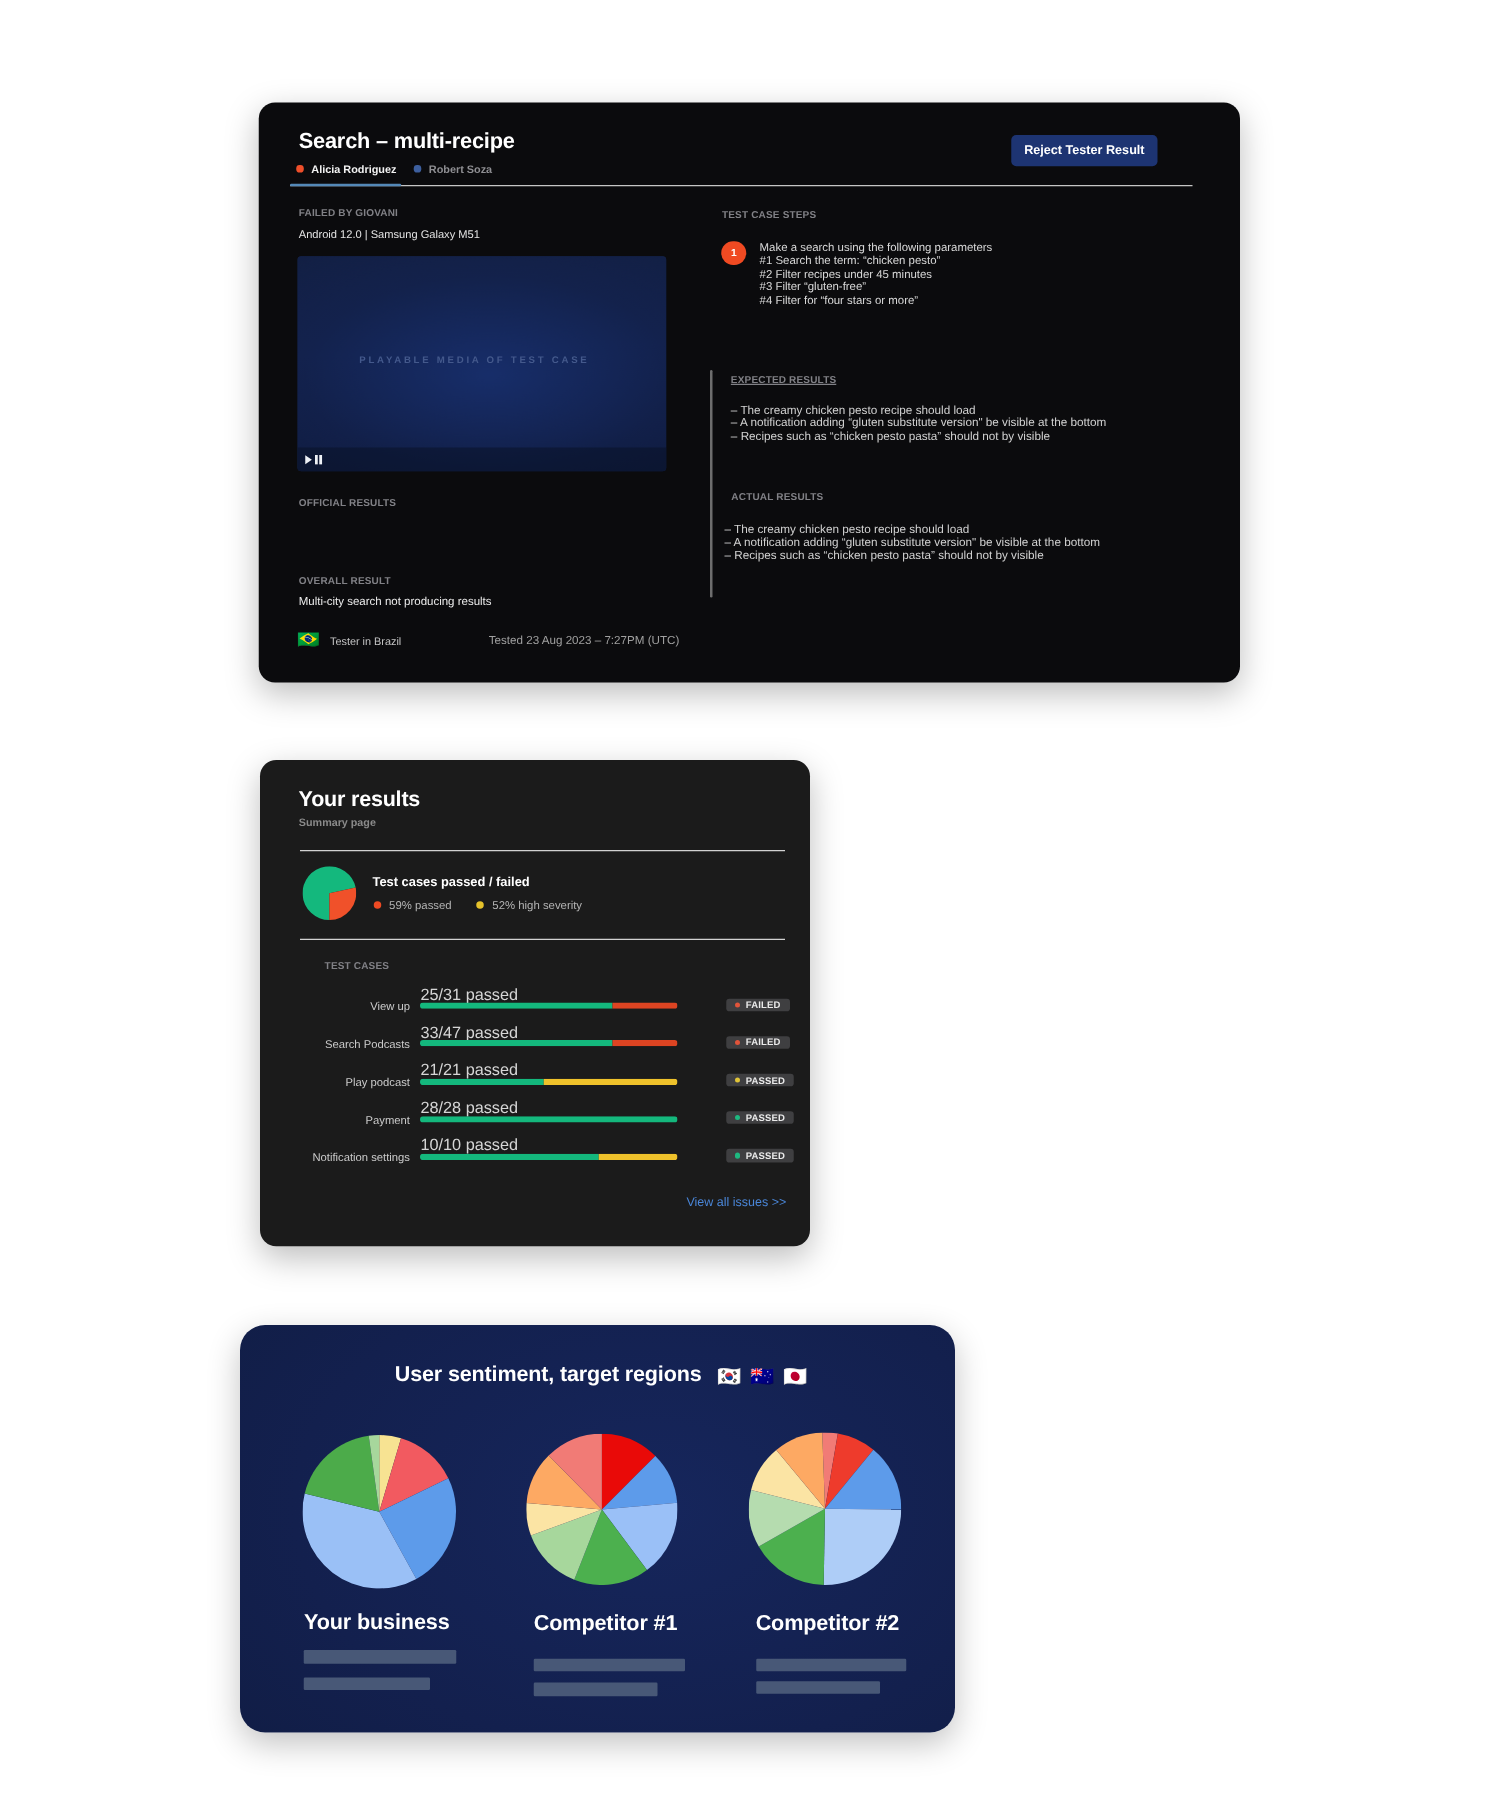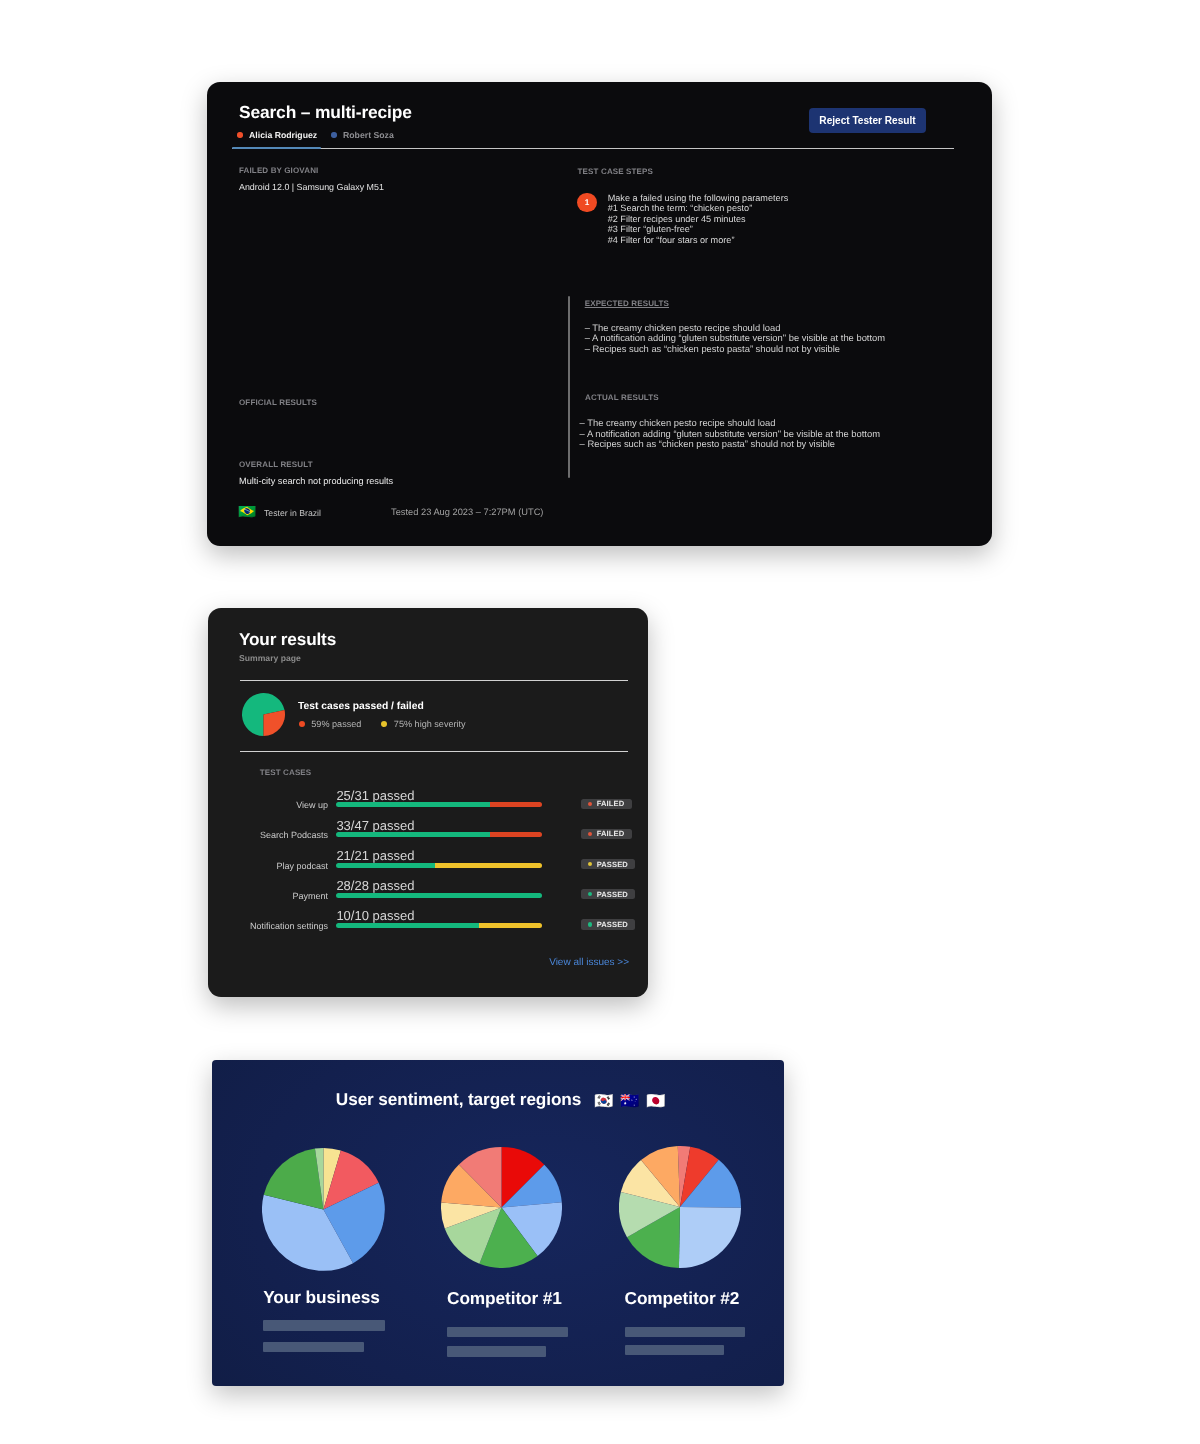--- a/index.html
+++ b/index.html
@@ -181,7 +181,7 @@
       <div class="c1-step">
         <div class="stepnum" style="background-color: rgb(240, 74, 34);">1</div>
         <div class="steplines">
-          <div>Make a failed using the following parameters</div>
+          <div>Make a search using the following parameters</div>
           <div>#1 Search the term: “chicken pesto”</div>
           <div>#2 Filter recipes under 45 minutes</div>
           <div>#3 Filter “gluten-free”</div>

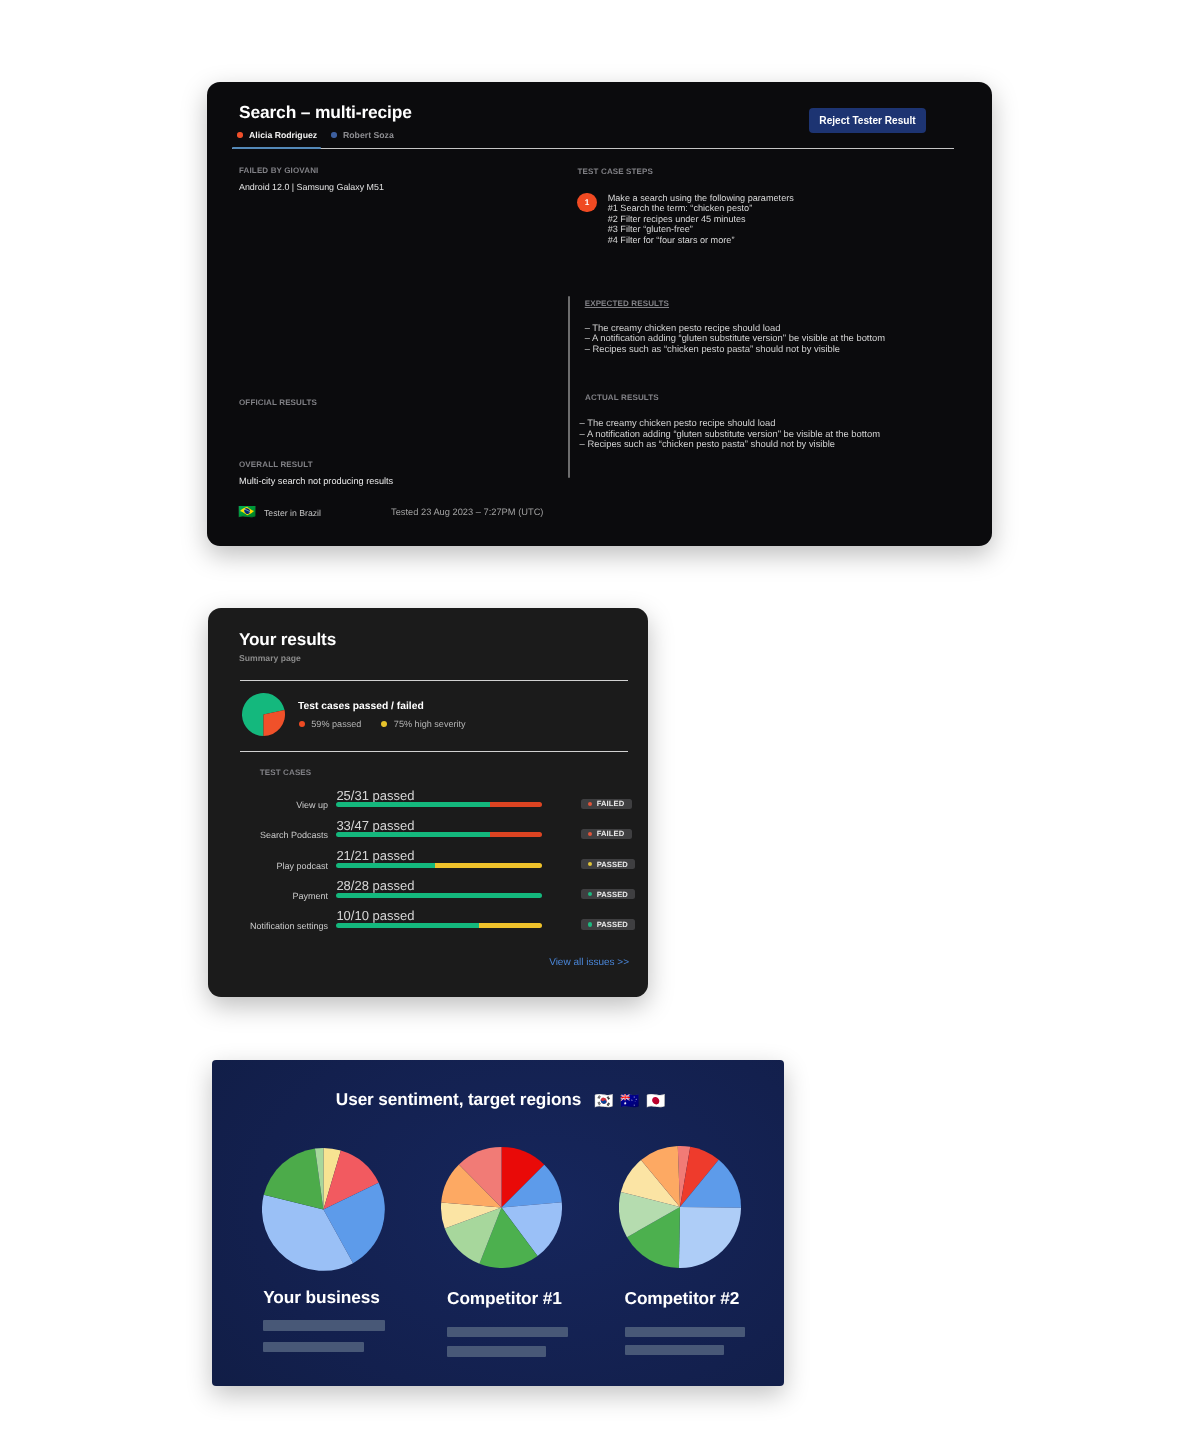--- a/index.html
+++ b/index.html
@@ -164,6 +164,20 @@
     <div class="lbl c1-failedby">FAILED BY GIOVANI</div>
     <div class="c1-device">Android 12.0 | Samsung Galaxy M51</div>
 
+    <div class="media">
+      <div class="media-grad"></div>
+      <div class="media-text">PLAYABLE MEDIA OF TEST CASE</div>
+      <div class="media-bar"></div>
+      <div class="media-ctrl">
+        <svg width="5.6" height="7.6" viewBox="0 0 5.6 7.6">
+            <path d="M0.2 0.2 L5.5 3.8 L0.2 7.4 Z" fill="#eef1f6"></path>
+          </svg>
+        <svg width="6" height="7.6" viewBox="0 0 6 7.6">
+            <rect x="0" y="0" width="2.2" height="7.5" fill="#eef1f6"></rect>
+            <rect x="3.4" y="0" width="2.3" height="7.5" fill="#eef1f6"></rect>
+          </svg>
+      </div>
+    </div>
 
     <div class="lbl c1-official">OFFICIAL RESULTS</div>
     <div class="lbl c1-overallL">OVERALL RESULT</div>

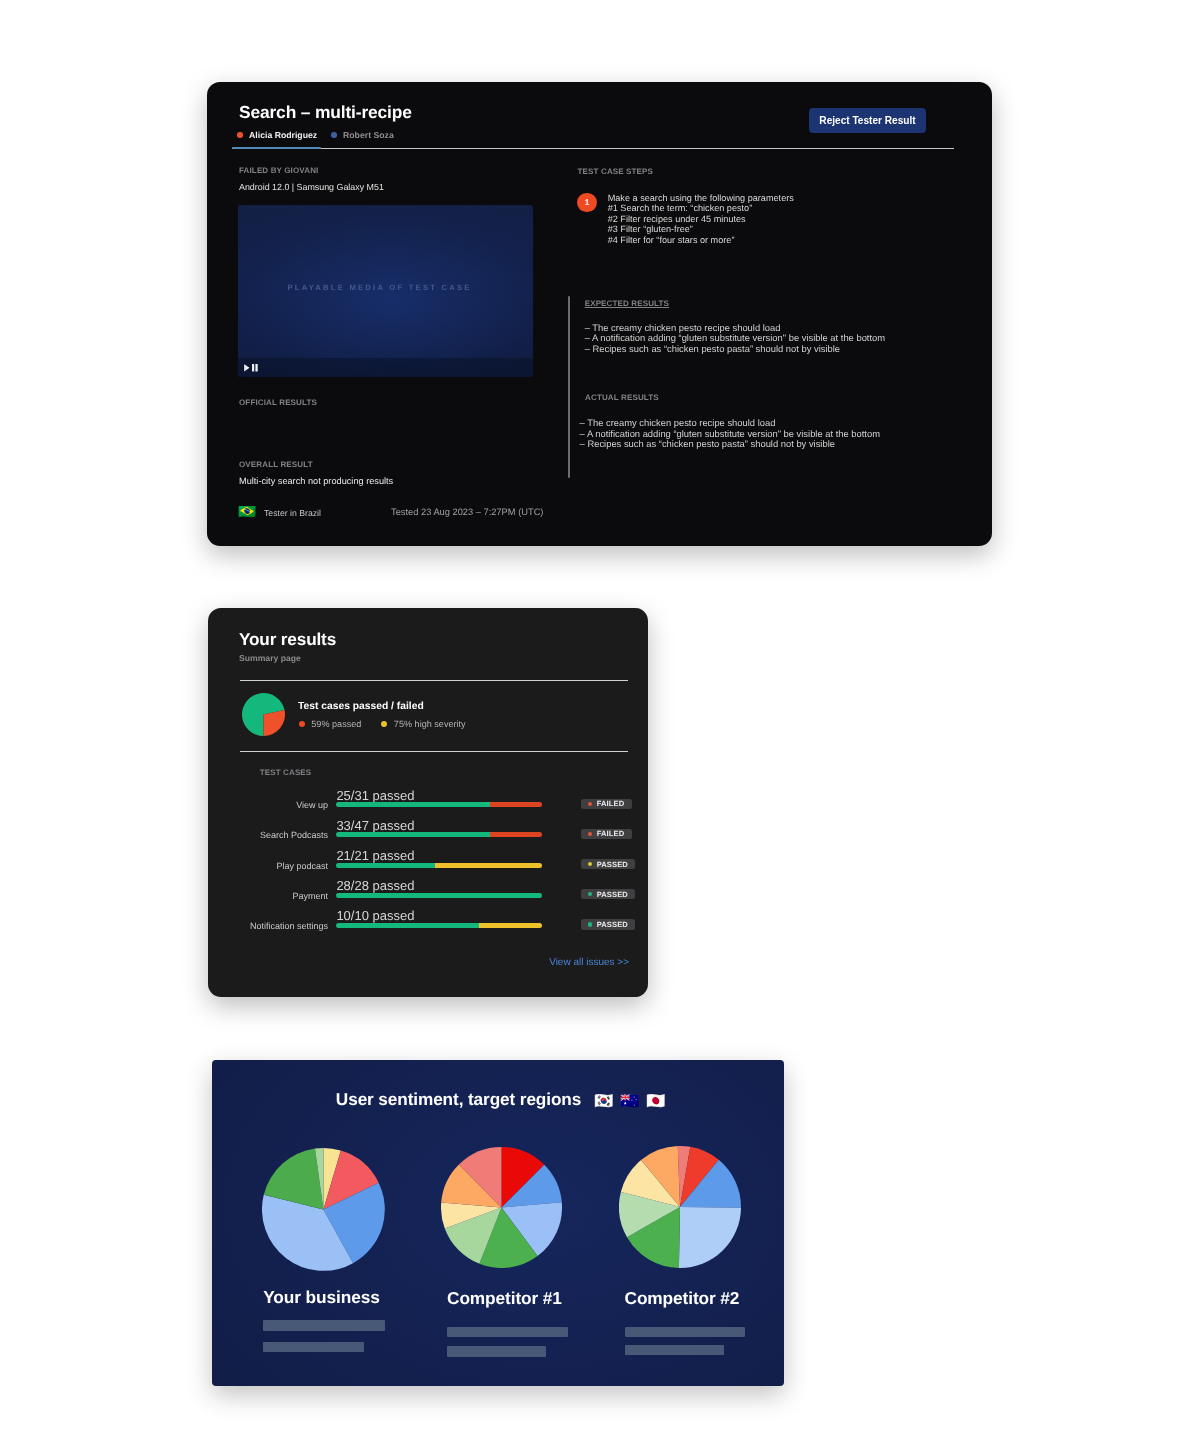--- a/index.html
+++ b/index.html
@@ -233,7 +233,7 @@
         </span>
       <span class="lg">
           <i class="d" style="background-color: rgb(230, 194, 43);"></i>
-          <span>75% high severity</span>
+          <span>52% high severity</span>
         </span>
     </div>
     <div class="c2-rule2"></div>

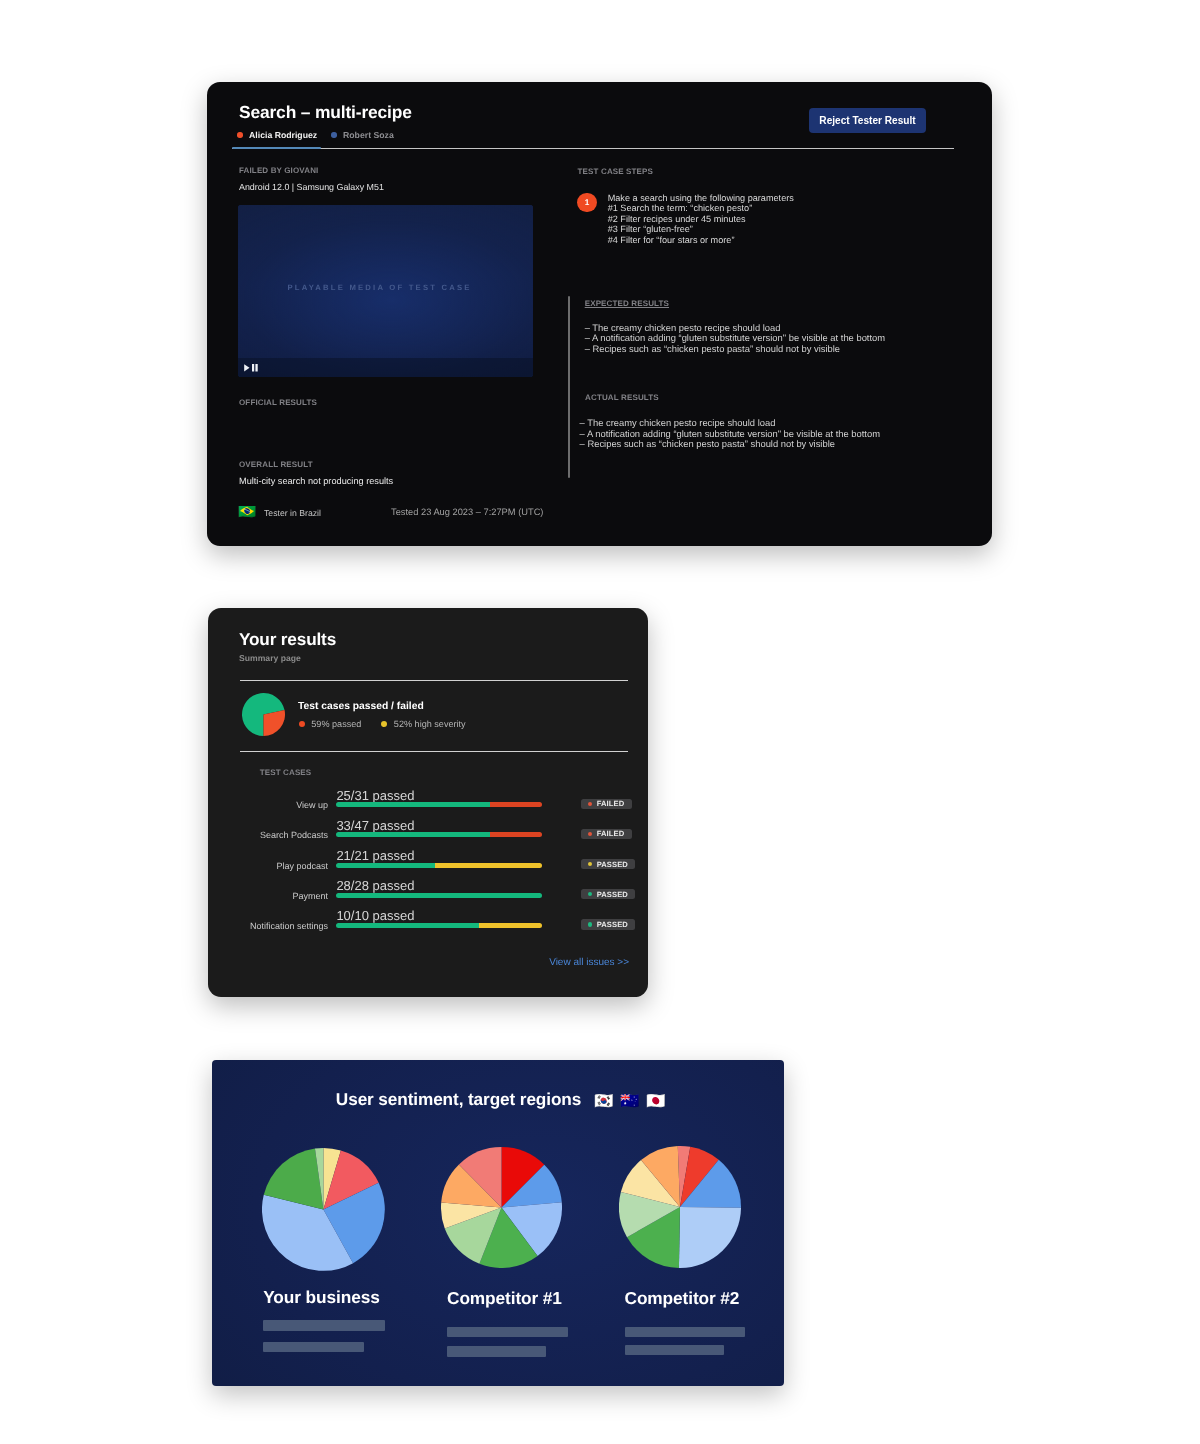--- a/index.html
+++ b/index.html
@@ -125,9 +125,9 @@
 
   
   .card3{
-    position:absolute;left:212px;top:1060px;width:572px;height:326px;
+    position:absolute;left:192px;top:1060px;width:572px;height:326px;
     background:radial-gradient(105% 125% at 58% 45%, #16265c 0%, #13204e 48%, #0e1a3c 100%);
-    border-radius:4px;
+    border-radius:20px;
     box-shadow:0 9px 26px rgba(0,0,0,.24);
     color:#fff;overflow:hidden;
   }

